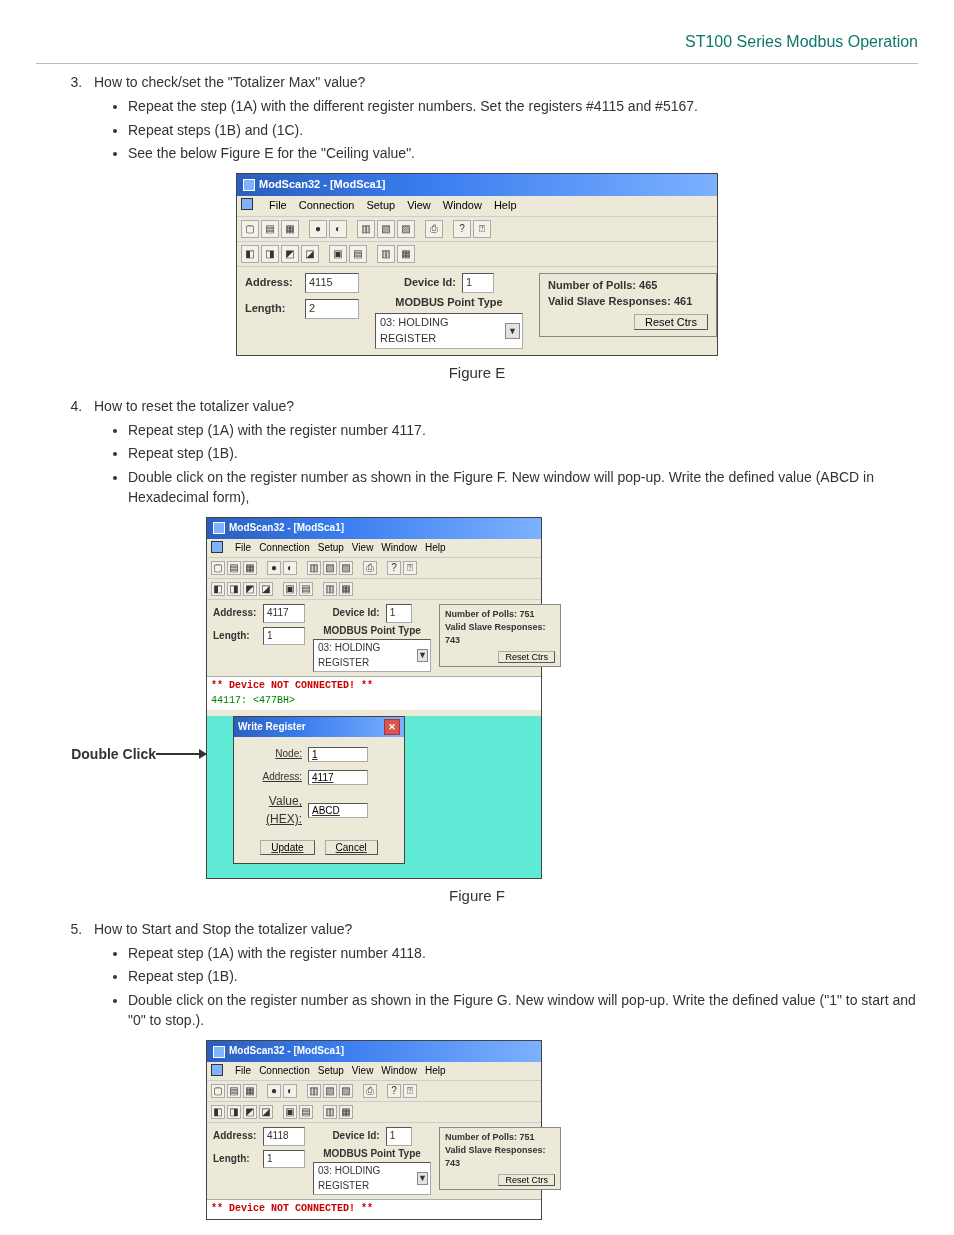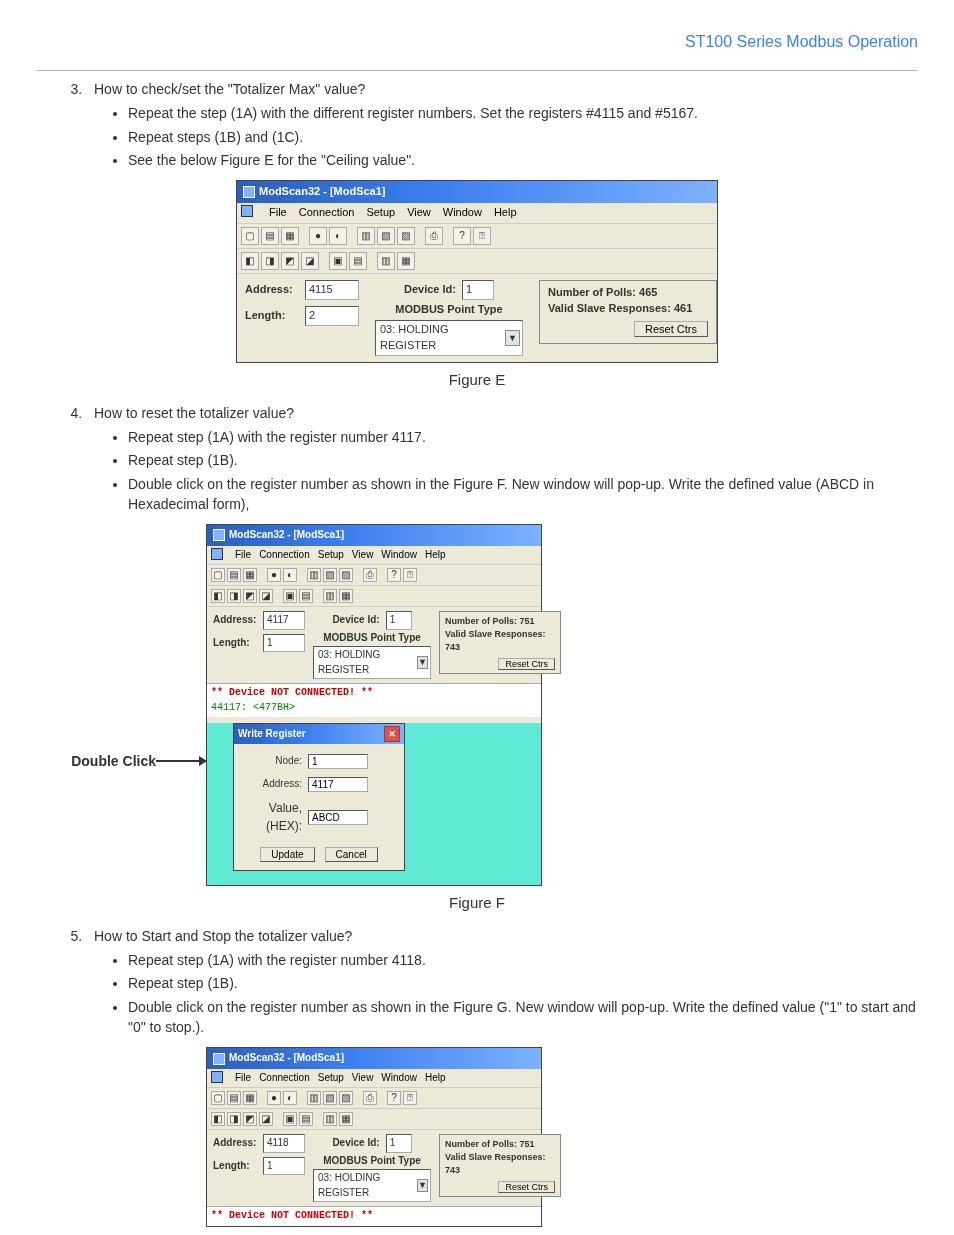--- a/index.html
+++ b/index.html
@@ -15,10 +15,10 @@
   .header-right {
     text-align: right;
     font-size: 16px;
-    color: #3b82f6;
+    color: #0f766e;
     margin-bottom: 8px;
     border-bottom: 1px solid #bbb;
-    padding-bottom: 17px;
+    padding-bottom: 10px;
   }
   ol.main-list {
     padding-left: 50px;

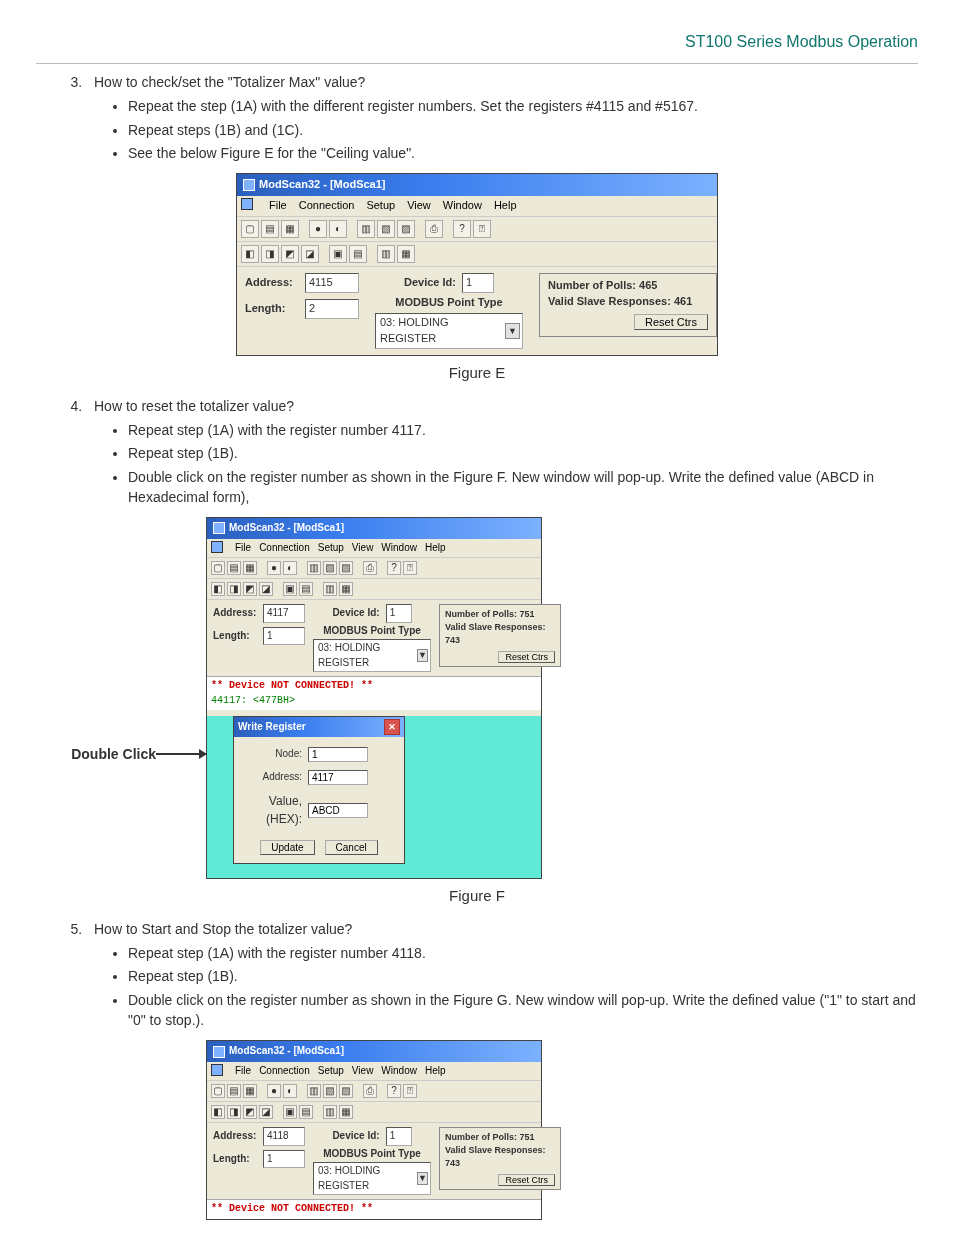--- a/index.html
+++ b/index.html
@@ -141,7 +141,7 @@
     display:flex;justify-content:space-between;align-items:center;
   }
   .dlg-close { width:14px;height:14px;background:#d9534f;color:#fff;border:1px solid #a33;display:flex;align-items:center;justify-content:center;font-size:9px;font-weight:bold;}
-  .dlg-body { padding:10px 12px 8px 12px; display:flex;flex-direction:column;gap:8px;align-items:center;}
+  .dlg-body { padding:10px 12px 8px 12px; display:flex;flex-direction:column;gap:8px;align-items:center;text-decoration:underline;}
   .dlg-row { display:flex;align-items:center;gap:6px; width:100%; }
   .dlg-row label { width:56px; text-align:right; }
   .dlg-row input { border:1px inset #aaa; background:#fff; padding:1px 3px; width:52px; font-family:inherit; font-size:inherit;}

